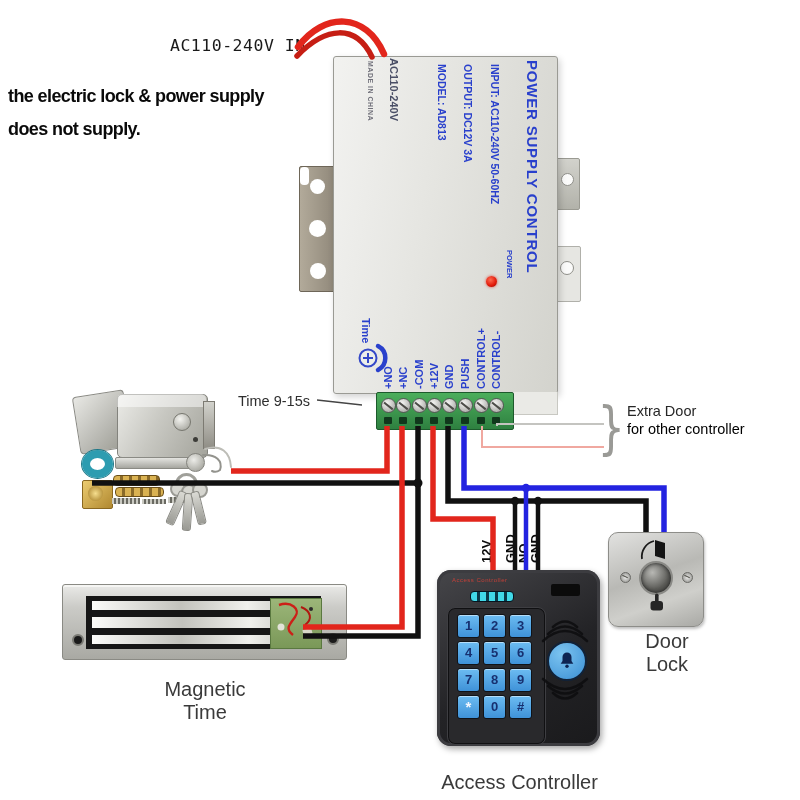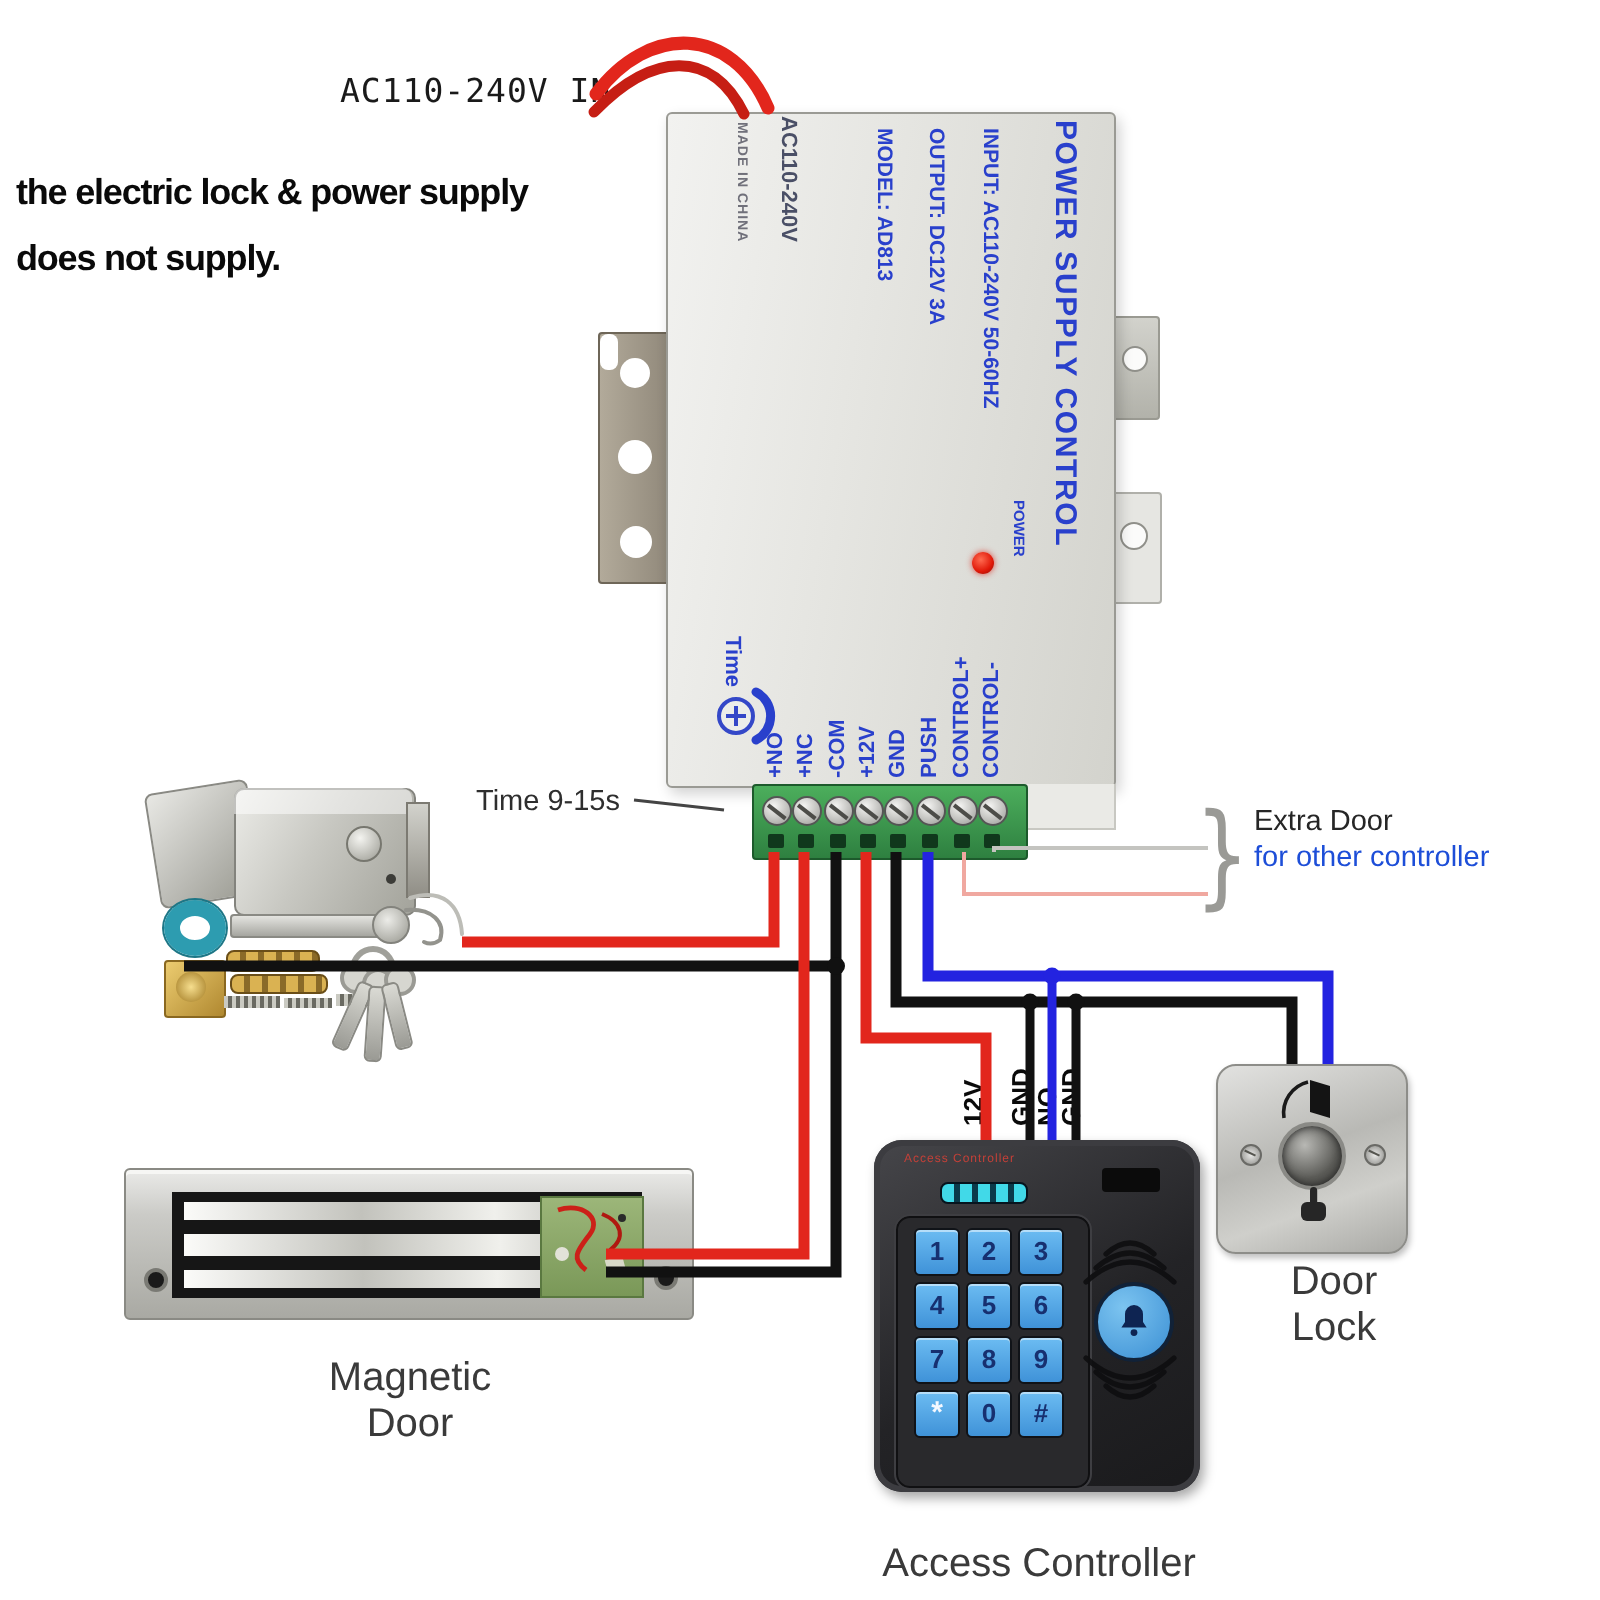--- a/index.html
+++ b/index.html
@@ -47,7 +47,7 @@
   #time-range{left:238px;top:393px;font-size:14.5px;color:#2e2e2e;}
   #brace{left:594px;top:396px;font-size:54px;font-weight:400;color:#9a9a96;transform:scale(.8,1.05);font-family:"DejaVu Sans",sans-serif;}
   #extra1{left:627px;top:403px;font-size:14.5px;color:#262626;}
-  #extra2{left:627px;top:421px;font-size:14.5px;color:#1d4ed8;}
+  #extra2{left:627px;top:421px;font-size:14.5px;color:#000000;}
   
   .wlabel{font-size:13px;font-weight:bold;color:#0a0a0a;}
   

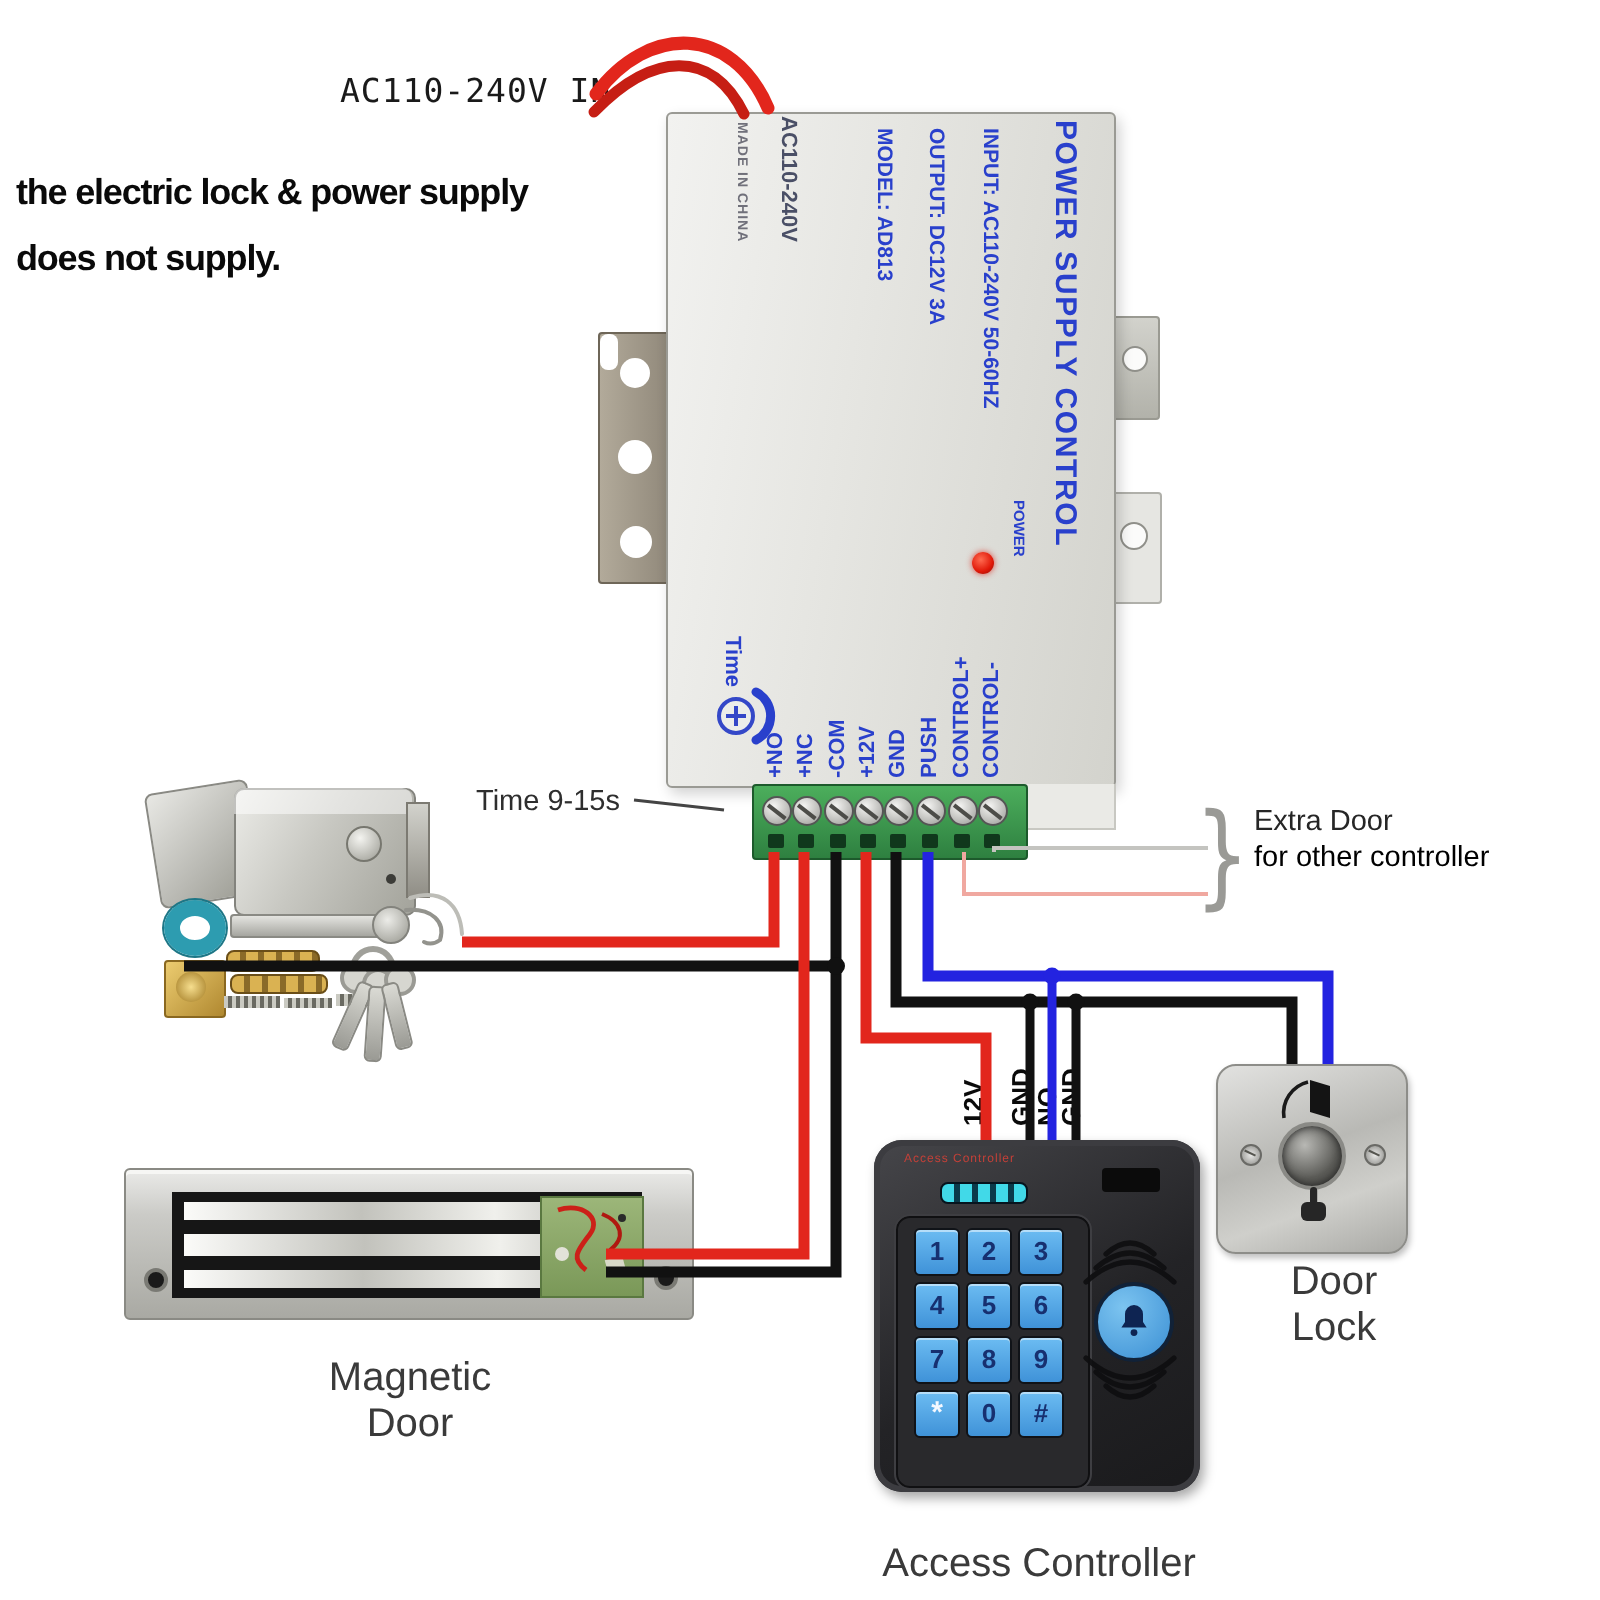--- a/index.html
+++ b/index.html
@@ -228,7 +228,7 @@
 </div>
 <div class="mhole abs" style="left:72px;top:634px;"></div>
 <div class="mhole abs" style="left:327px;top:633px;"></div>
-<div class="abs caption" style="left:140px;top:678px;width:130px;">Magnetic Door</div>
+<div class="abs caption" style="left:140px;top:678px;width:130px;">Magnetic Time</div>
 
 <div class="abs" id="keypad"></div>
 <div class="abs" id="kp-toptext">Access Controller</div>

